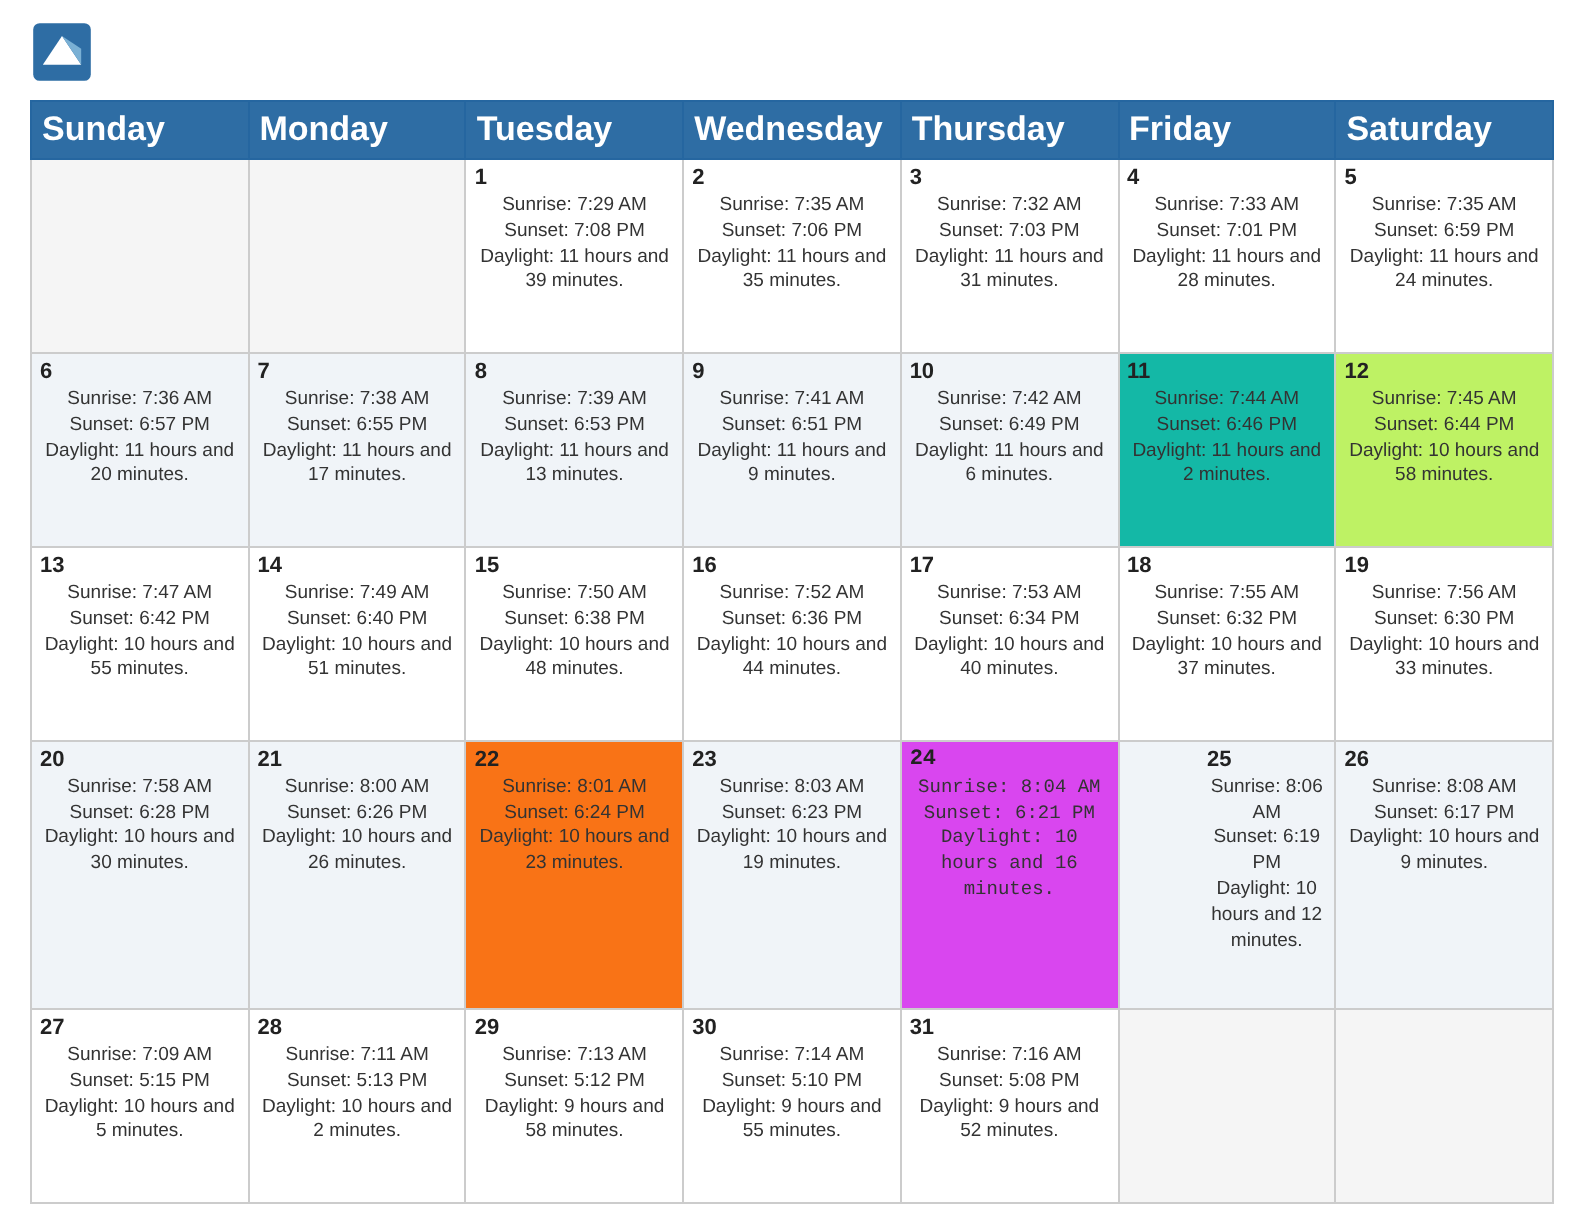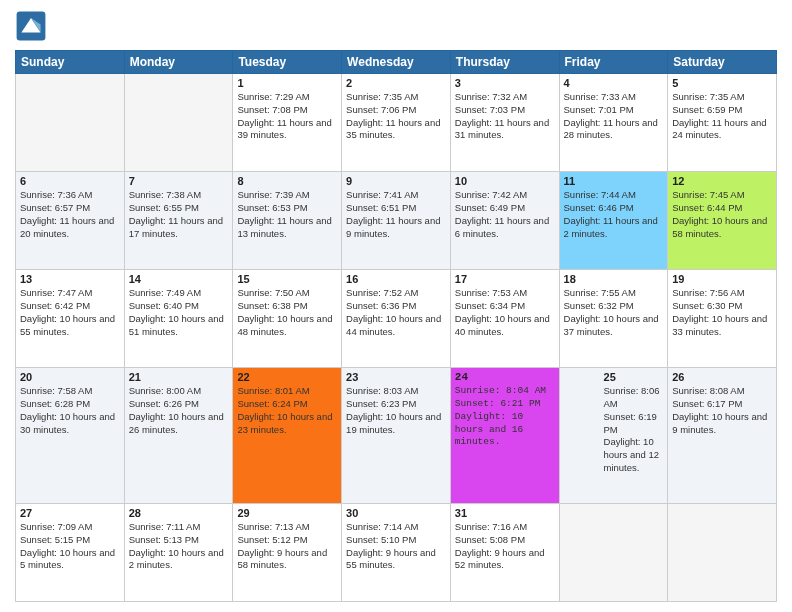--- a/index.html
+++ b/index.html
@@ -66,7 +66,7 @@
       color: #fff;
       text-align: left;
       padding: 4px 5px;
-      font-size: 12px;
+      font-size: 17px;
       border: 1px solid #2566a0;
     }
     .calendar td {

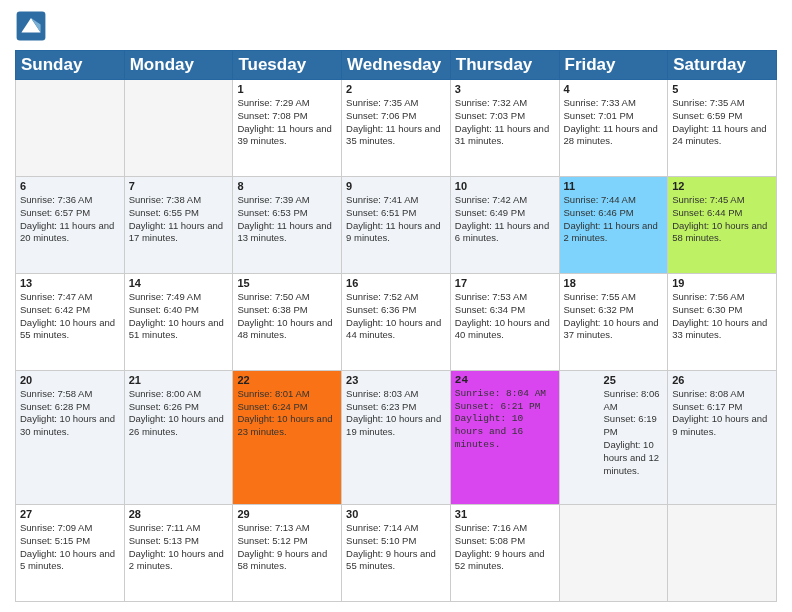--- a/index.html
+++ b/index.html
@@ -93,6 +93,7 @@
     }
     .day-info {
       line-height: 1.35;
+      text-align: center;
     }
     table {
       width: 100%;

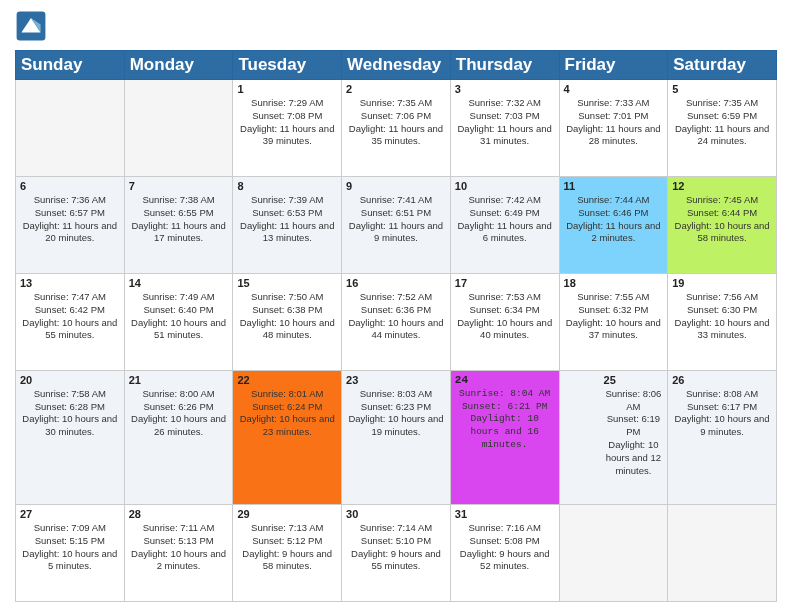--- a/index.html
+++ b/index.html
@@ -180,7 +180,7 @@
             <span class="day-number">10</span>
             <div class="day-info"><span>Sunrise: 7:42 AM</span><br><span>Sunset: 6:49 PM</span><br><span>Daylight: 11 hours and 6 minutes.</span></div>
           </td>
-          <td style="background: #7dd3fc;">
+          <td style="background: #14b8a6;">
             <span class="day-number">11</span>
             <div class="day-info"><span>Sunrise: 7:44 AM</span><br><span>Sunset: 6:46 PM</span><br><span>Daylight: 11 hours and 2 minutes.</span></div>
           </td>

